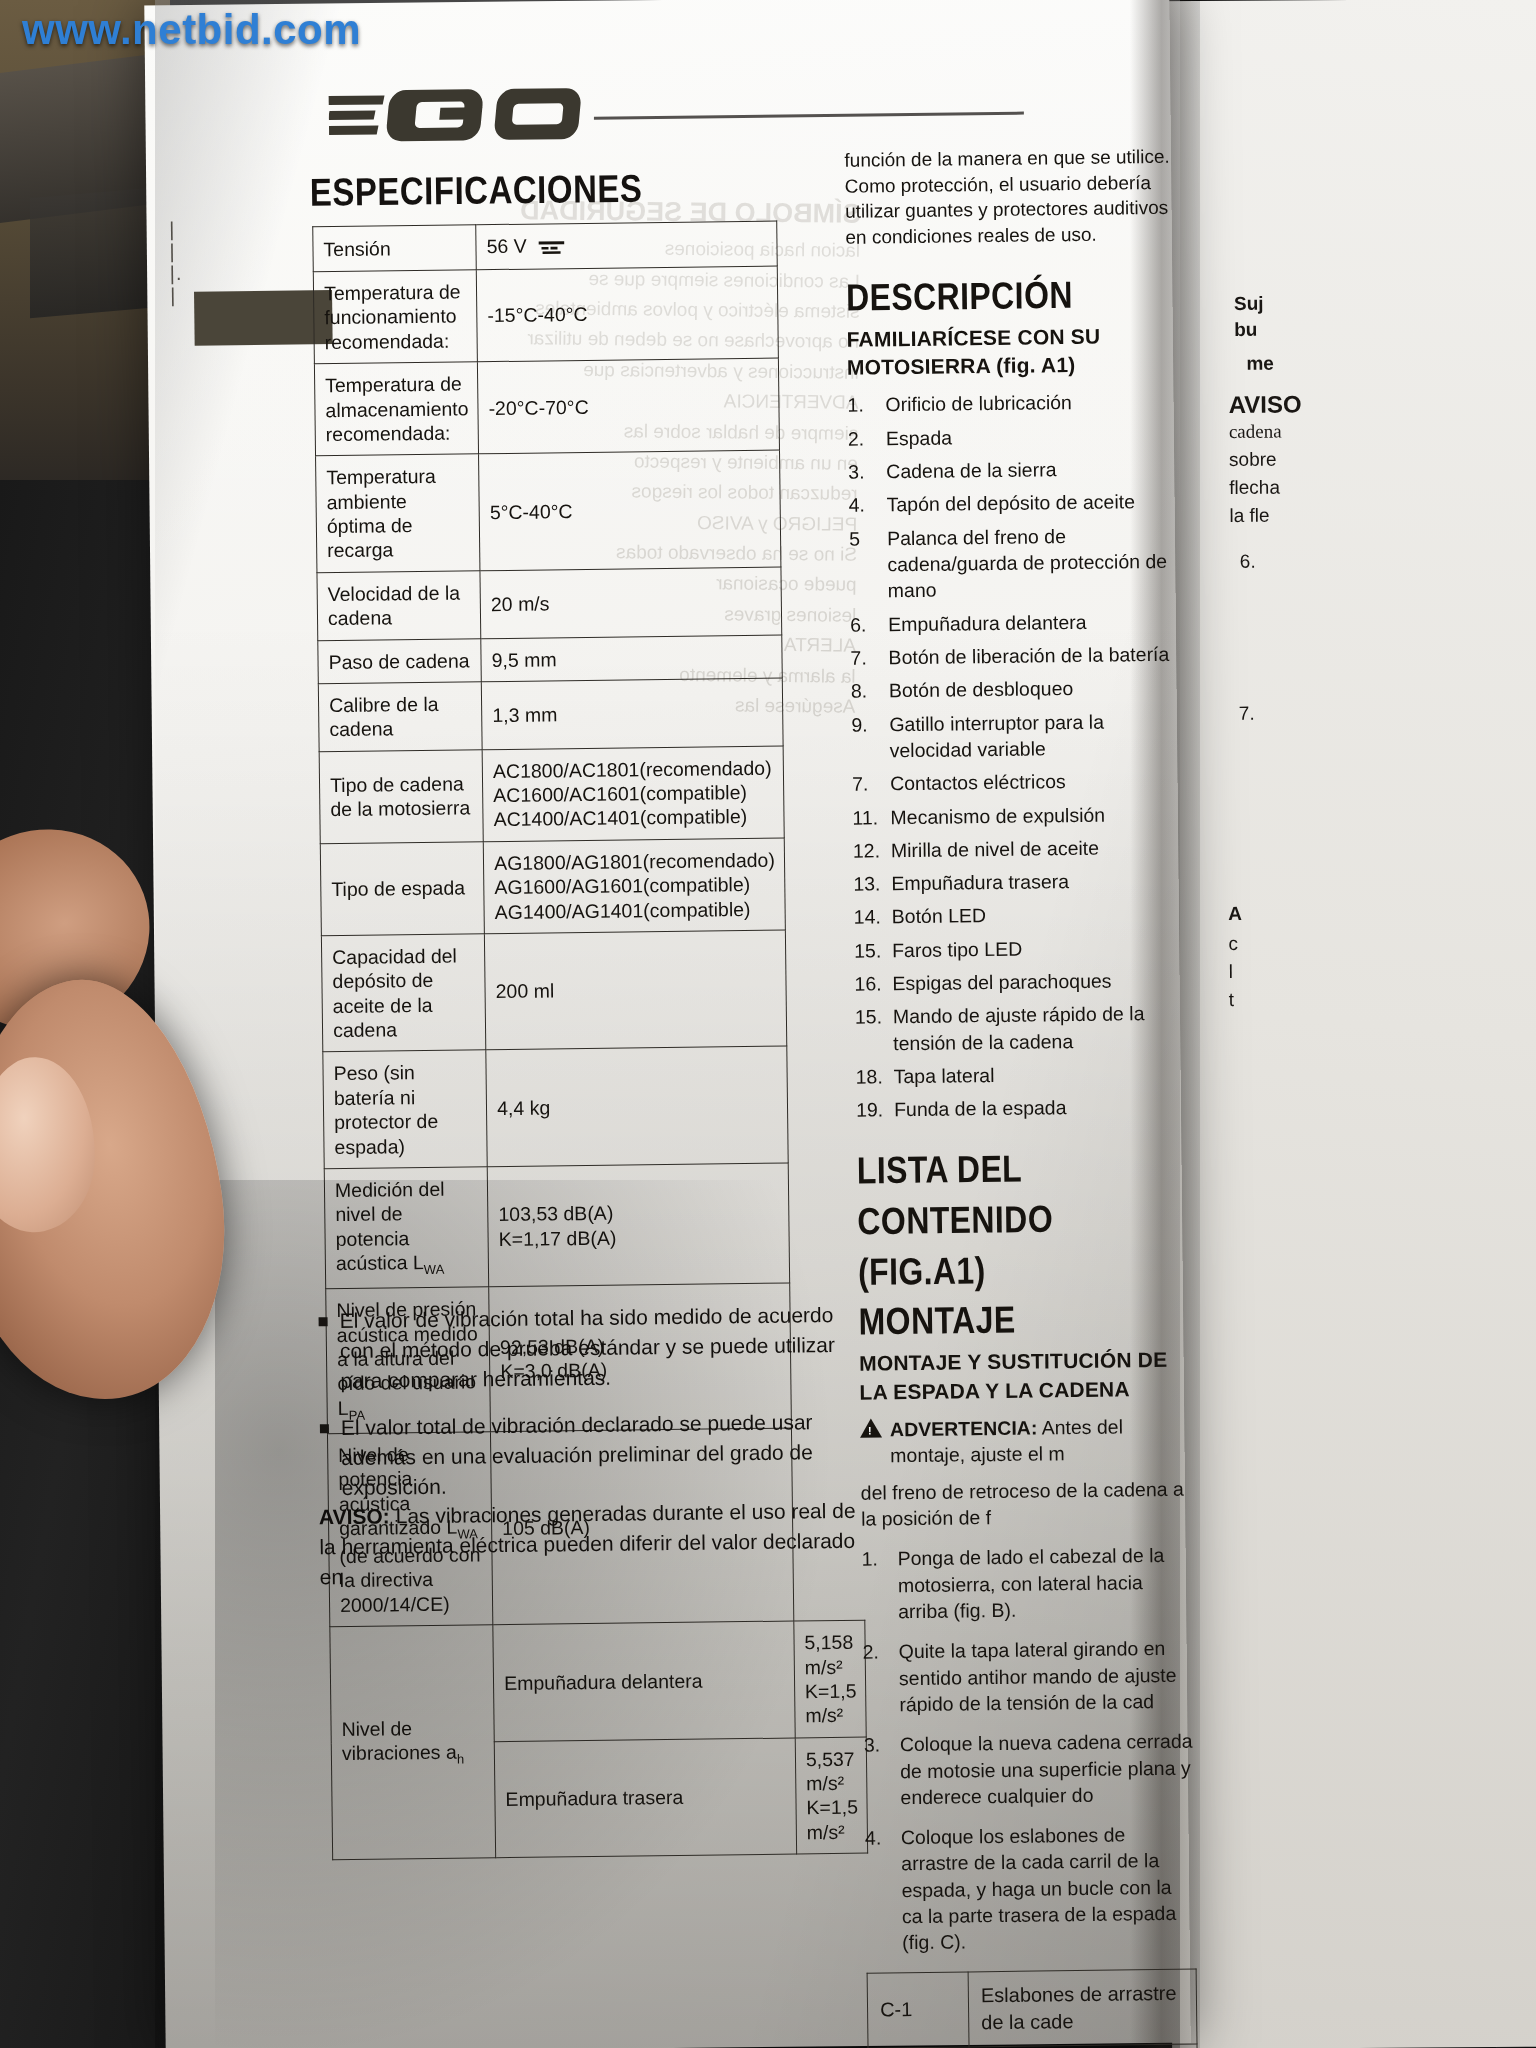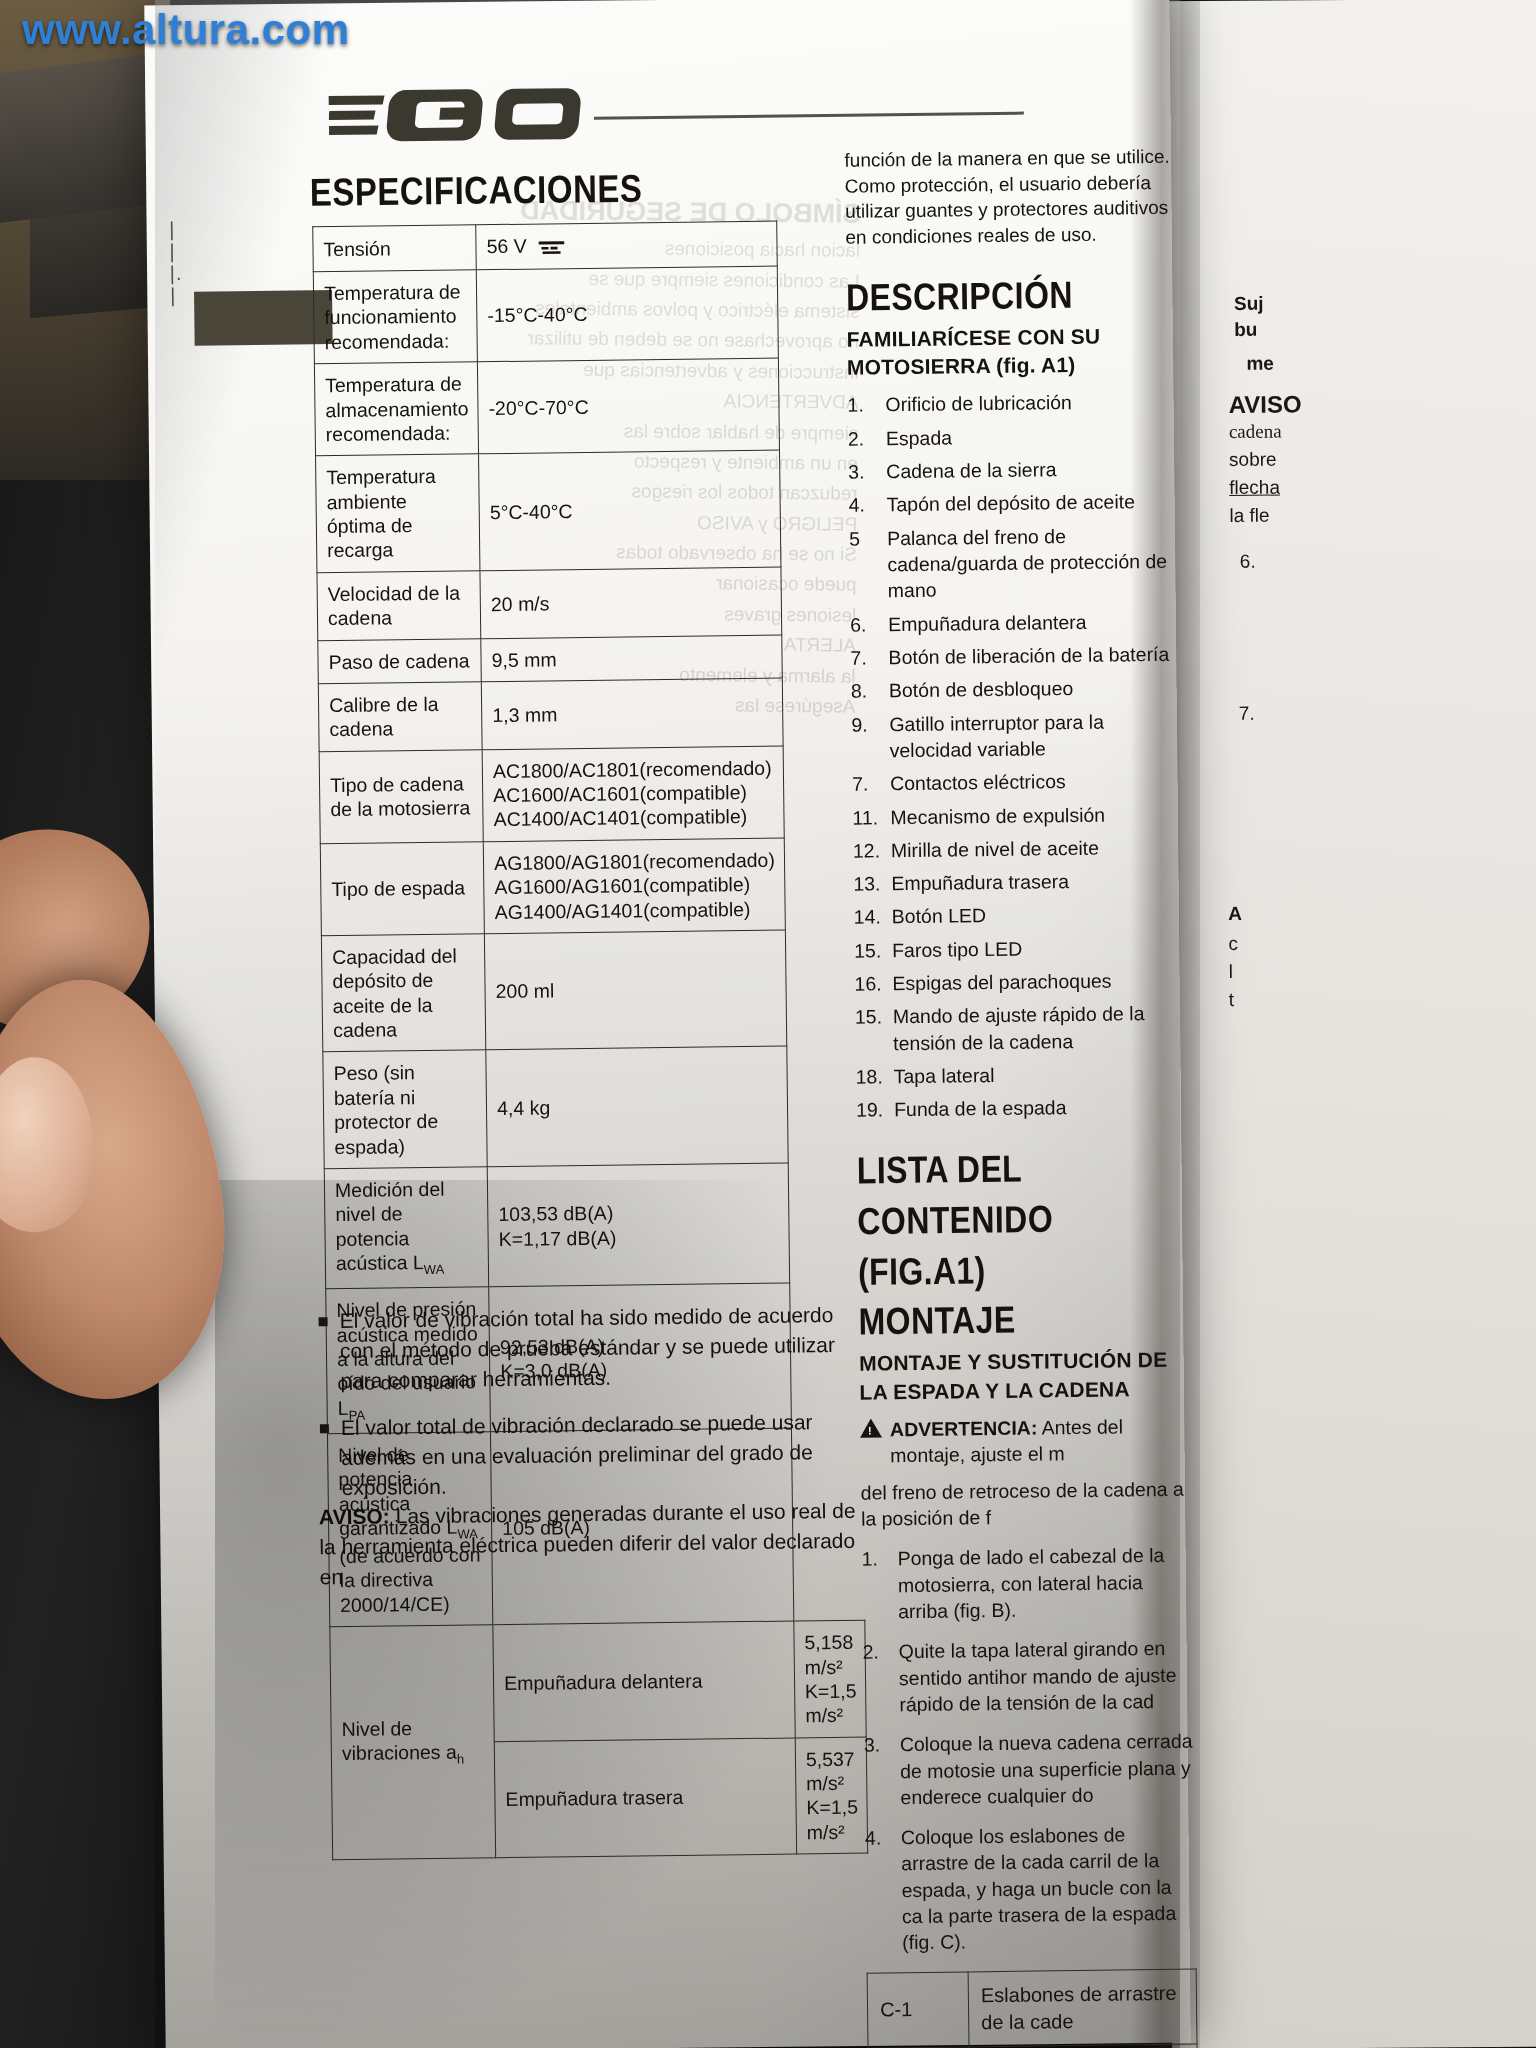--- a/index.html
+++ b/index.html
@@ -540,6 +540,6 @@
   <div class="nail"></div>
 </div>
 
-<div class="watermark">www.altura.com</div>
+<div class="watermark">www.netbid.com</div>
 
 </body></html>

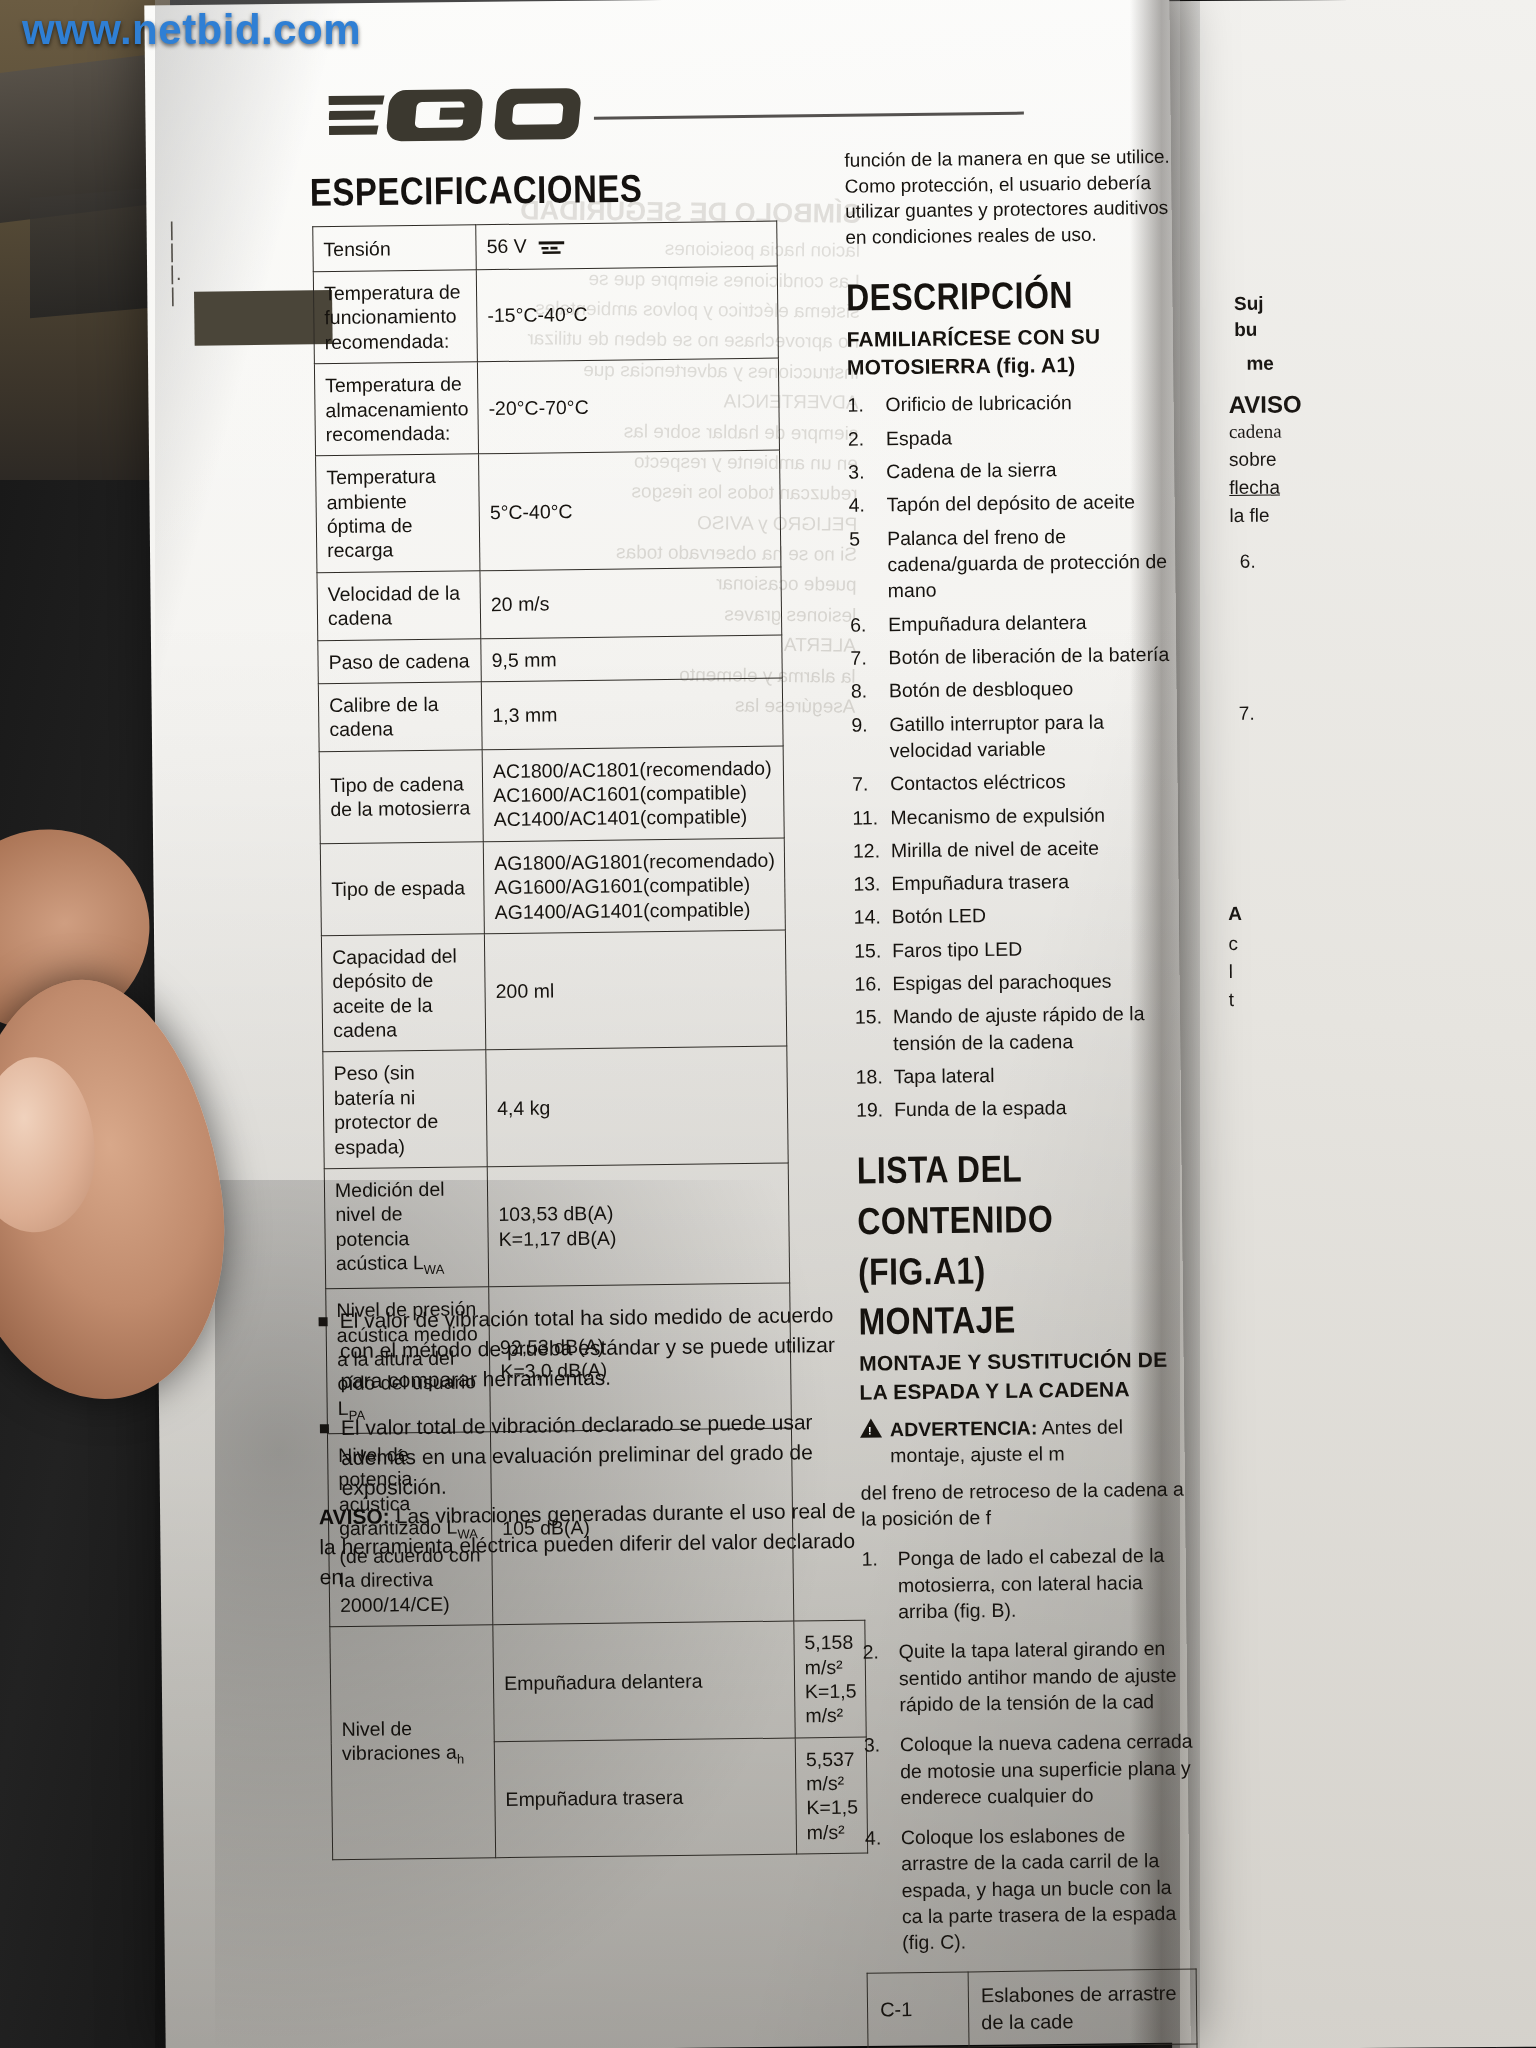--- a/index.html
+++ b/index.html
@@ -240,7 +240,7 @@
     <div class="blk" style="left:50px;top:388px;font-size:24px;font-weight:bold;"><span>AVISO</span></div>
     <div class="blk" style="left:50px;top:418px;font-family:Liberation Serif, serif;"><span>cadena</span></div>
     <div class="blk" style="left:50px;top:446px;"><span>sobre</span></div>
-    <div class="blk" style="left:50px;top:474px;text-decoration:underline;"><span>flecha</span></div>
+    <div class="blk" style="left:50px;top:474px;"><span>flecha</span></div>
     <div class="blk" style="left:50px;top:502px;"><span>la fle</span></div>
     <div class="blk" style="left:60px;top:548px;"><span>6.</span></div>
     <div class="blk" style="left:58px;top:700px;"><span>7.</span></div>

